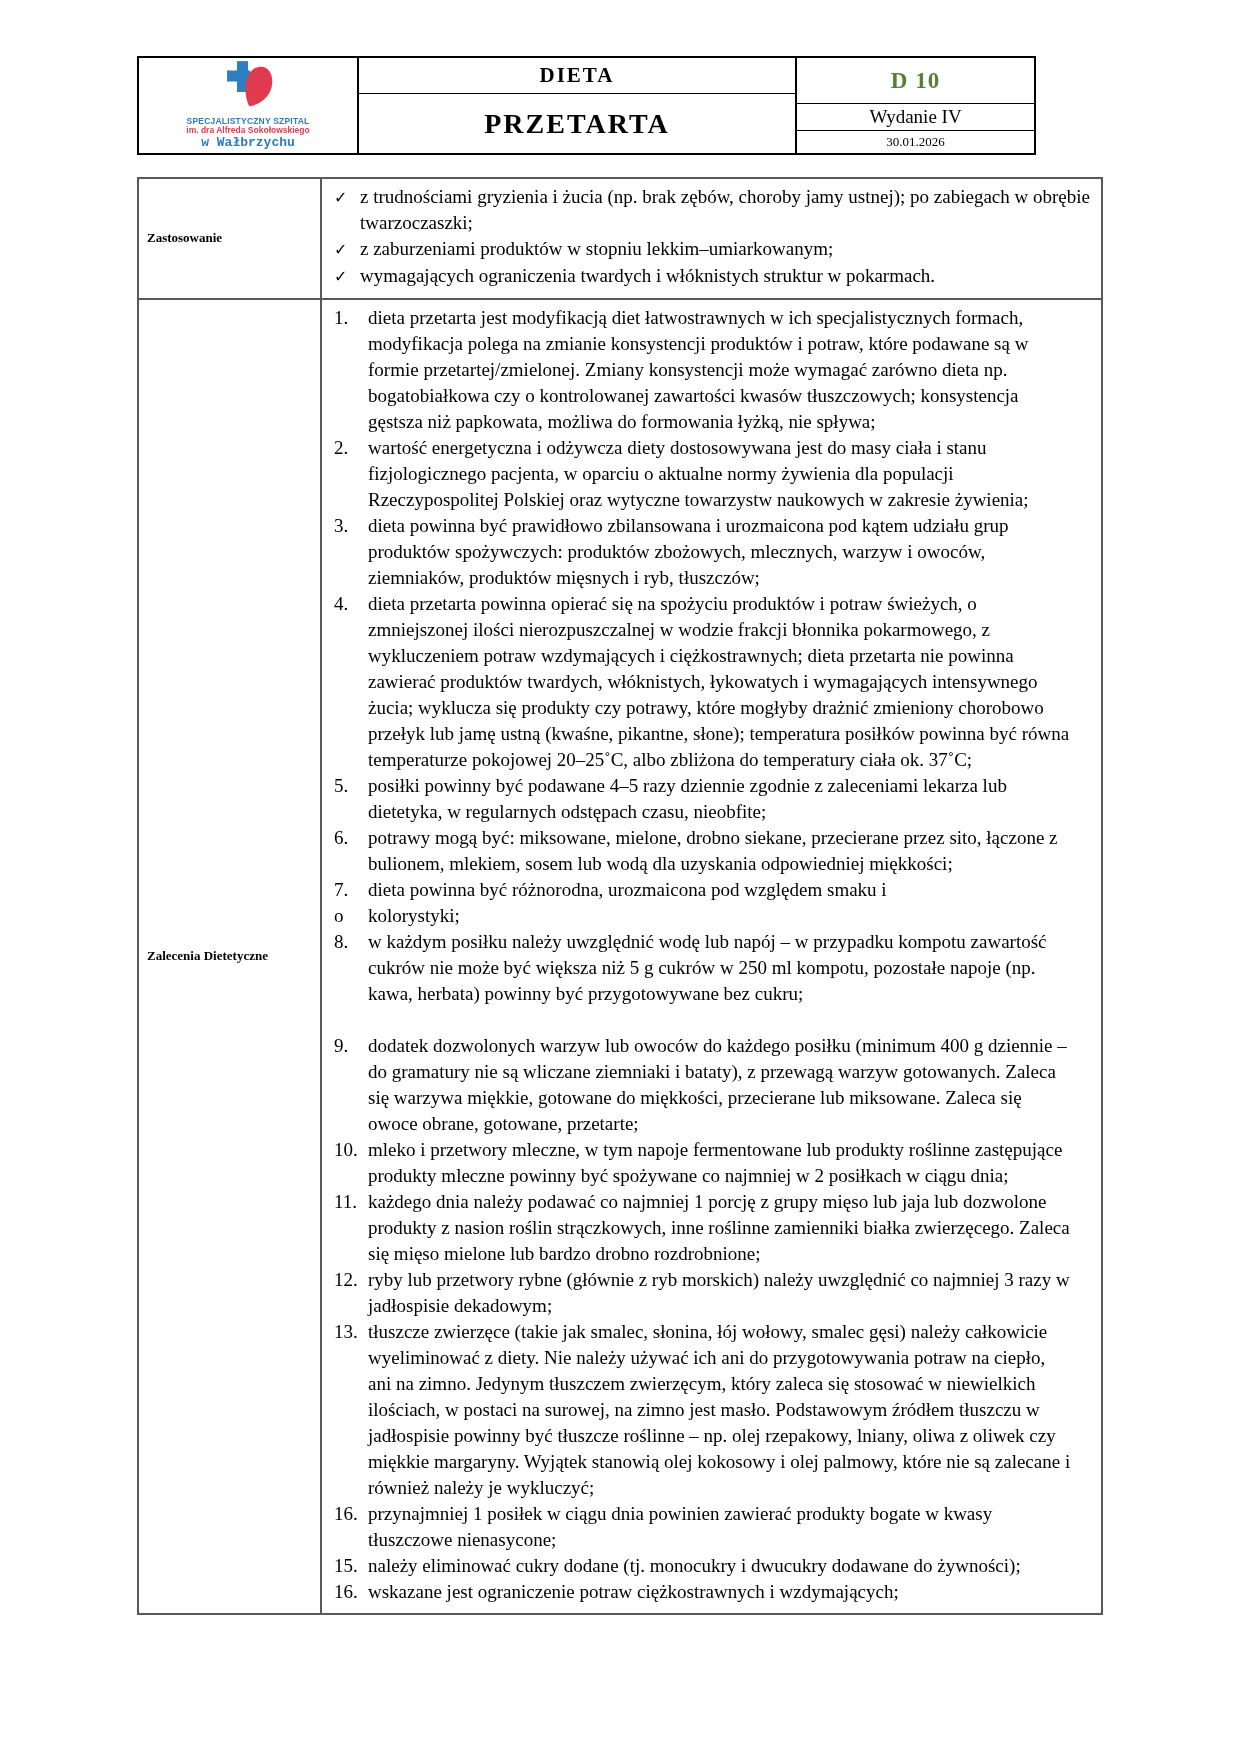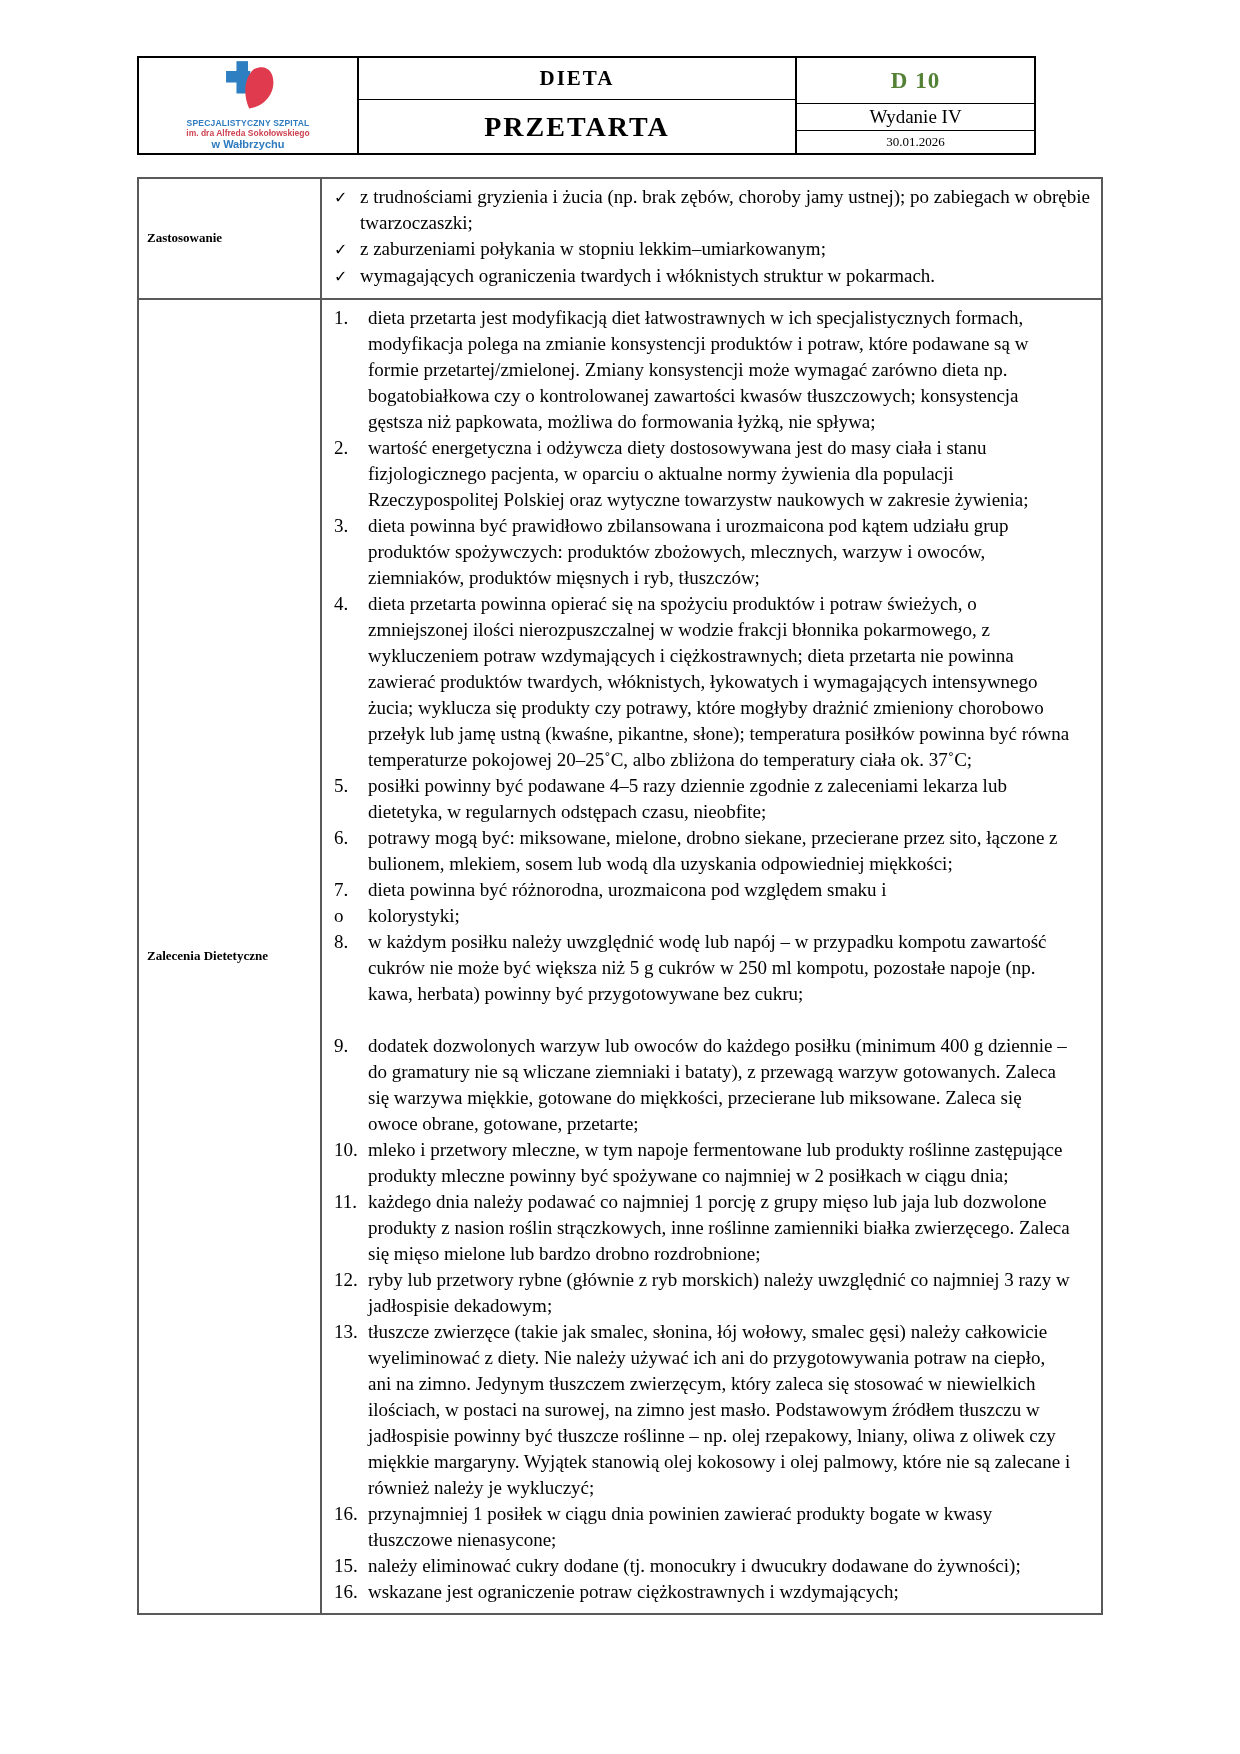--- a/index.html
+++ b/index.html
@@ -45,7 +45,7 @@
     display:flex;flex-direction:column;
   }
   .title-top{
-    height:42px;border-bottom:1.5px solid var(--border-dark);
+    height:36px;border-bottom:1.5px solid var(--border-dark);
     display:flex;align-items:center;justify-content:center;
     font-weight:bold;font-size:21px;letter-spacing:2px;
   }

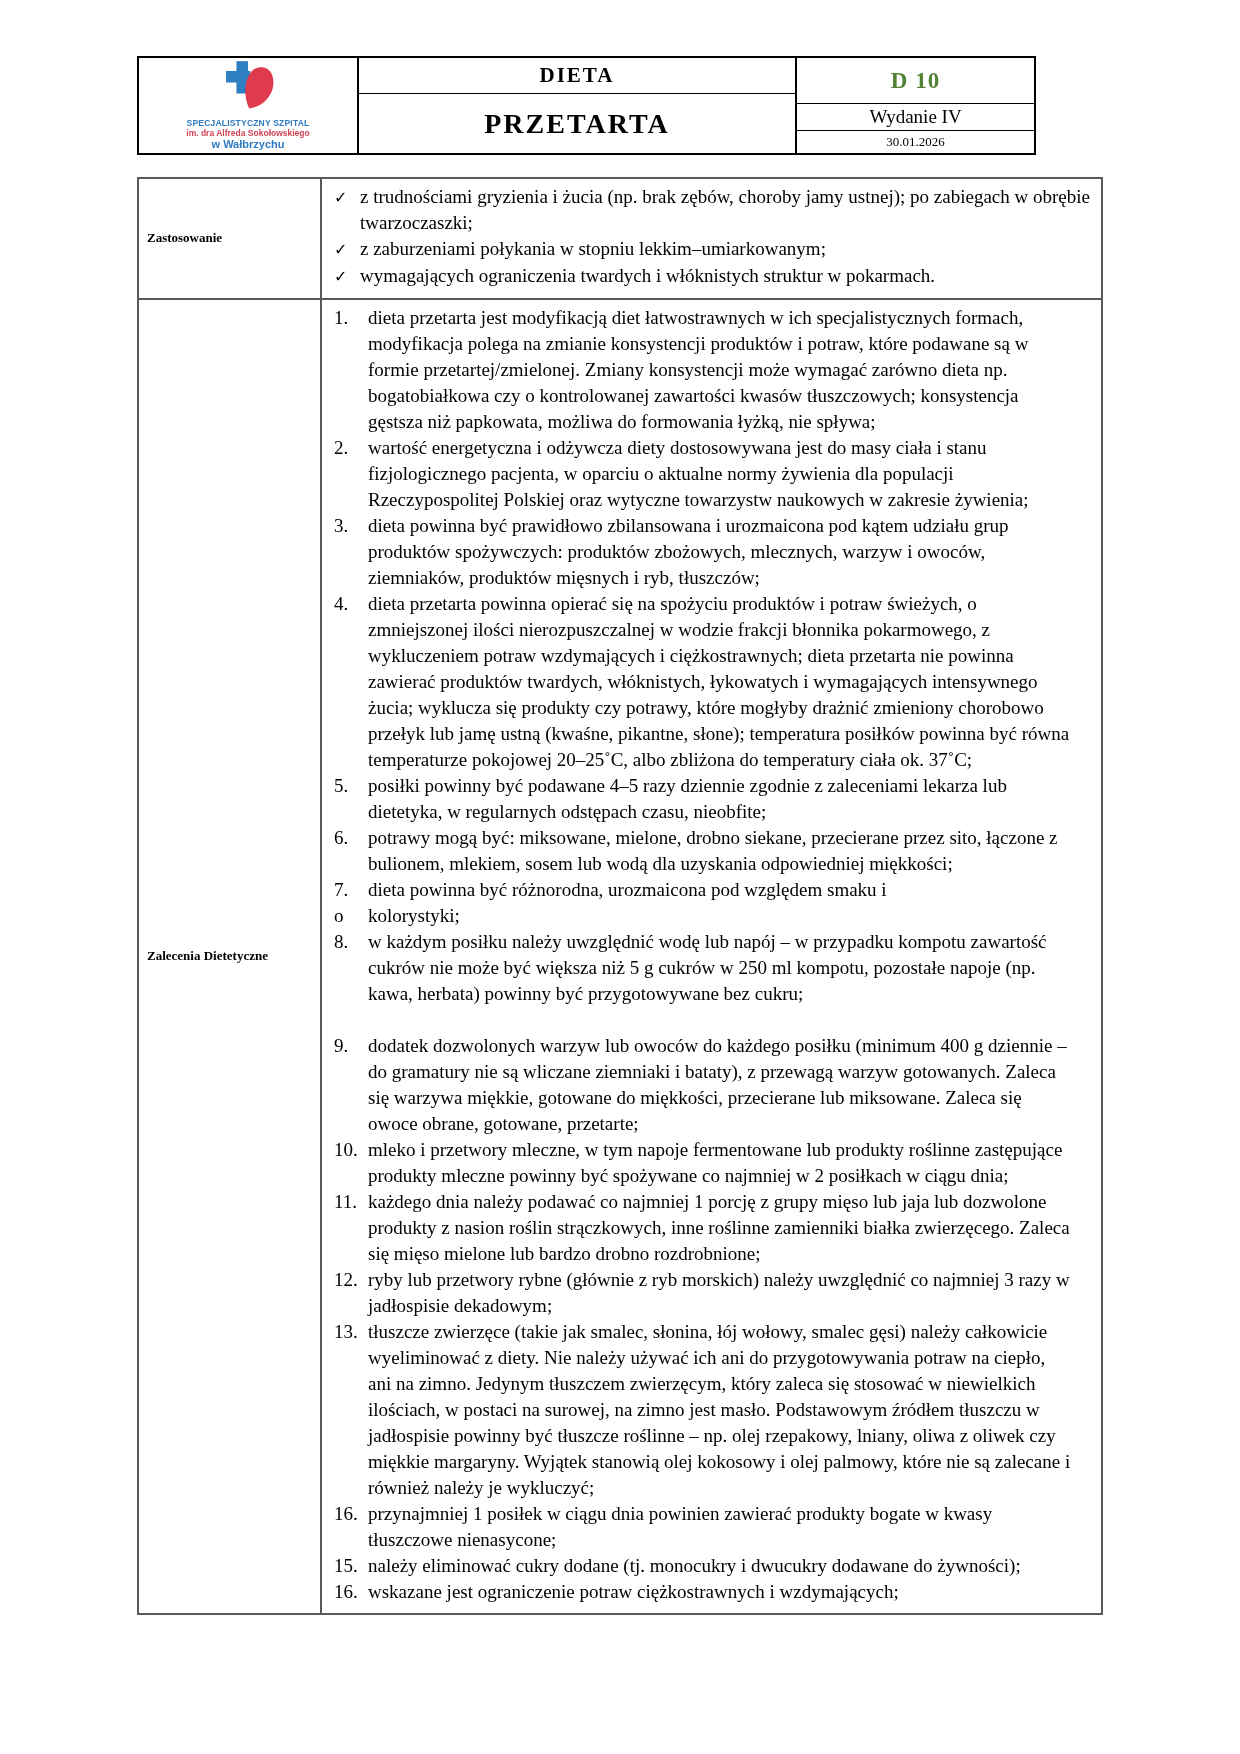--- a/index.html
+++ b/index.html
@@ -36,7 +36,7 @@
   .logo-text{text-align:center;font-family:"Liberation Sans","DejaVu Sans",sans-serif;line-height:1.15;margin-top:8px;}
   .logo-text .lt1{color:var(--logo-text-blue);font-size:8.5px;font-weight:bold;letter-spacing:.2px;}
   .logo-text .lt2{color:var(--logo-text-red);font-size:8.5px;font-weight:bold;}
-  .logo-text .lt3{color:var(--logo-text-blue);font-size:11px;font-weight:bold;}
+  .logo-text .lt3{color:var(--logo-text-blue);font-size:13px;font-weight:bold;font-family:Liberation Mono, monospace;}
 
   .mid-cell{
     flex:1 1 auto;

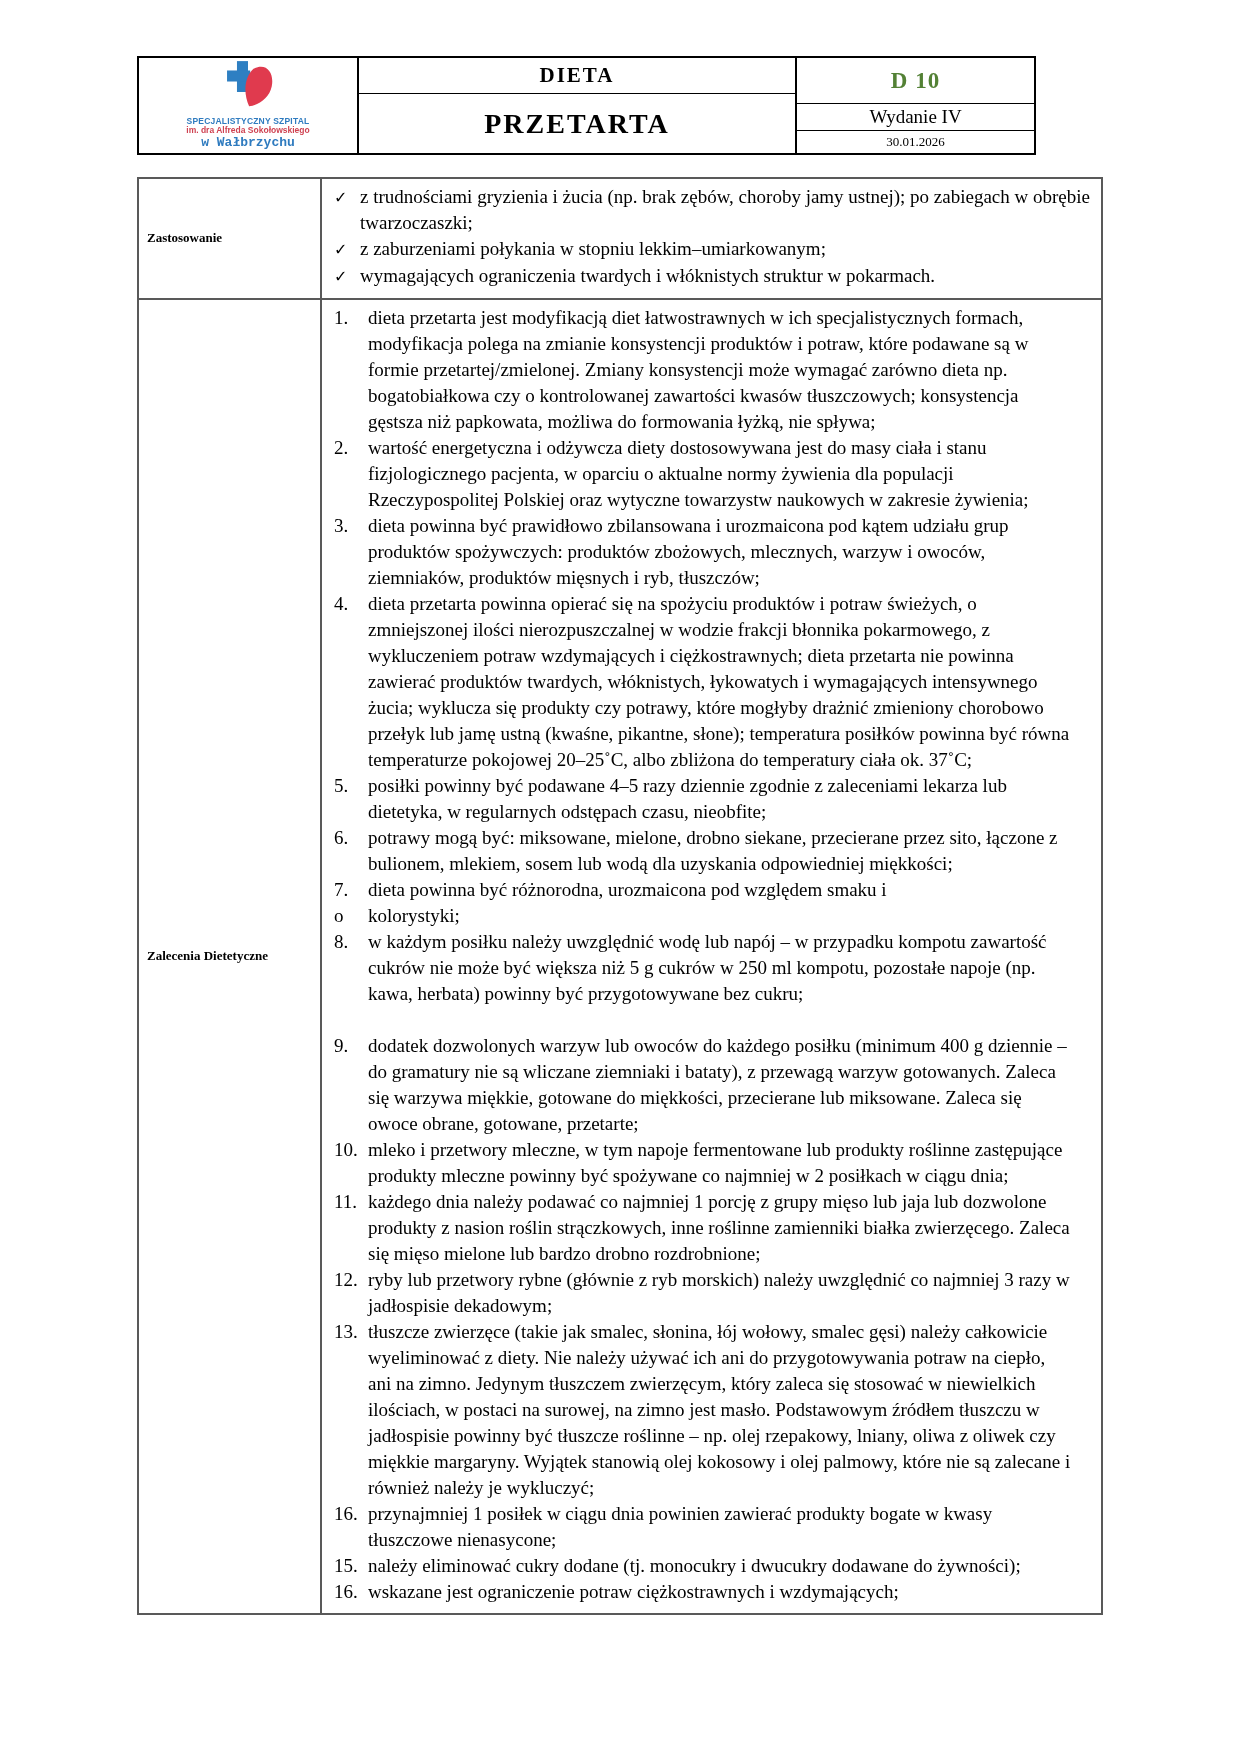--- a/index.html
+++ b/index.html
@@ -139,7 +139,7 @@
             </div>
             <div class="check-item">
               <span class="check-mark">✓</span>
-              <span class="check-text">z zaburzeniami połykania w stopniu lekkim–umiarkowanym;</span>
+              <span class="check-text">z zaburzeniami produktów w stopniu lekkim–umiarkowanym;</span>
             </div>
             <div class="check-item">
               <span class="check-mark">✓</span>

